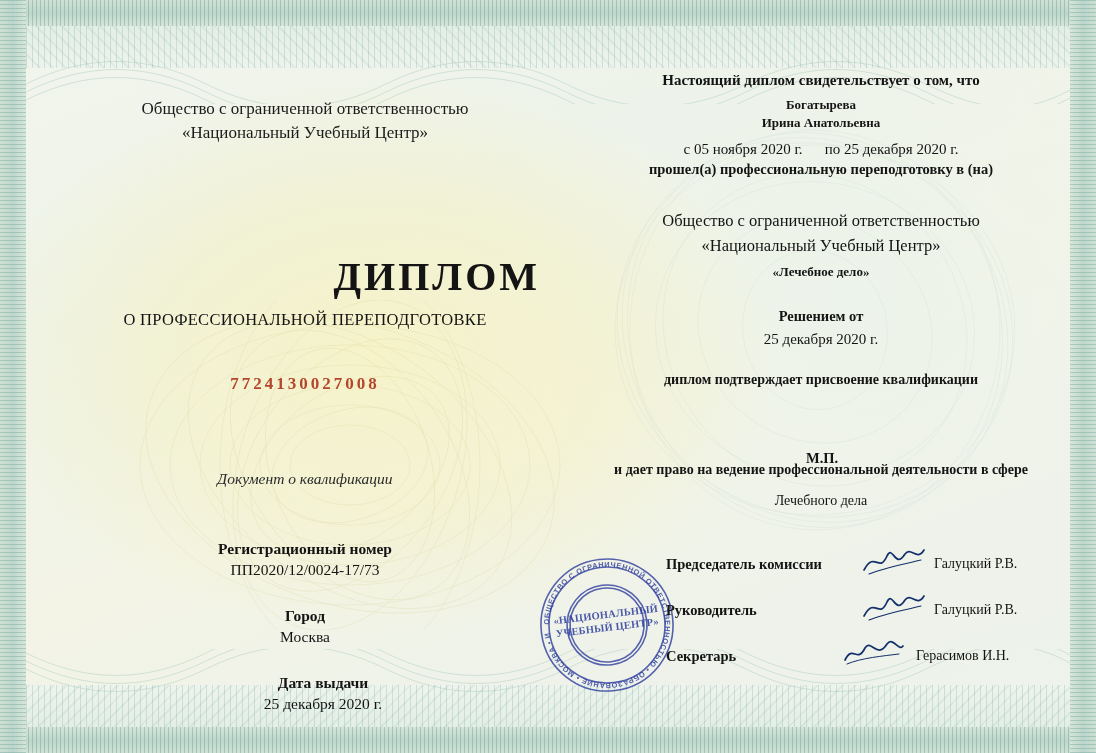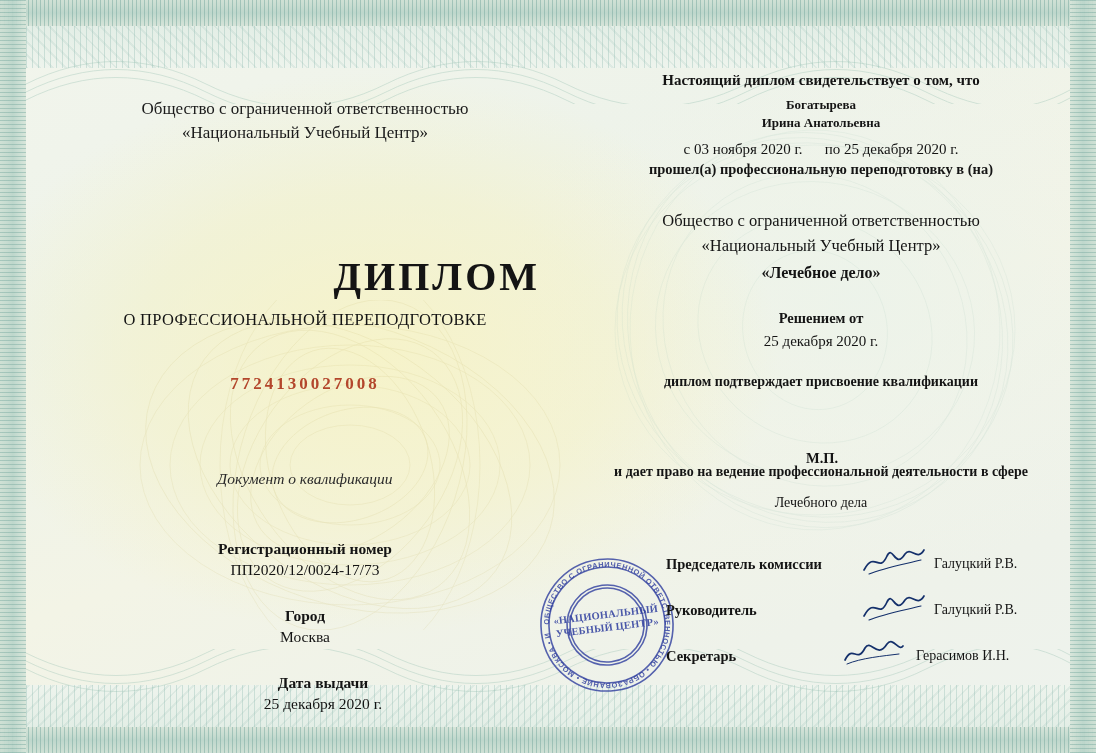--- a/index.html
+++ b/index.html
@@ -228,7 +228,7 @@
       <div class="r-name">Богатырева</div>
       <div class="r-name" style="margin-top:2px;">Ирина Анатольевна</div>
       <div class="r-period">
-        <span>с 03 ноября 2020 г.</span><span class="gap"></span><span>по 25 декабря 2020 г.</span>
+        <span>с 05 ноября 2020 г.</span><span class="gap"></span><span>по 25 декабря 2020 г.</span>
       </div>
       <div class="r-passed">прошел(а) профессиональную переподготовку в (на)</div>
 

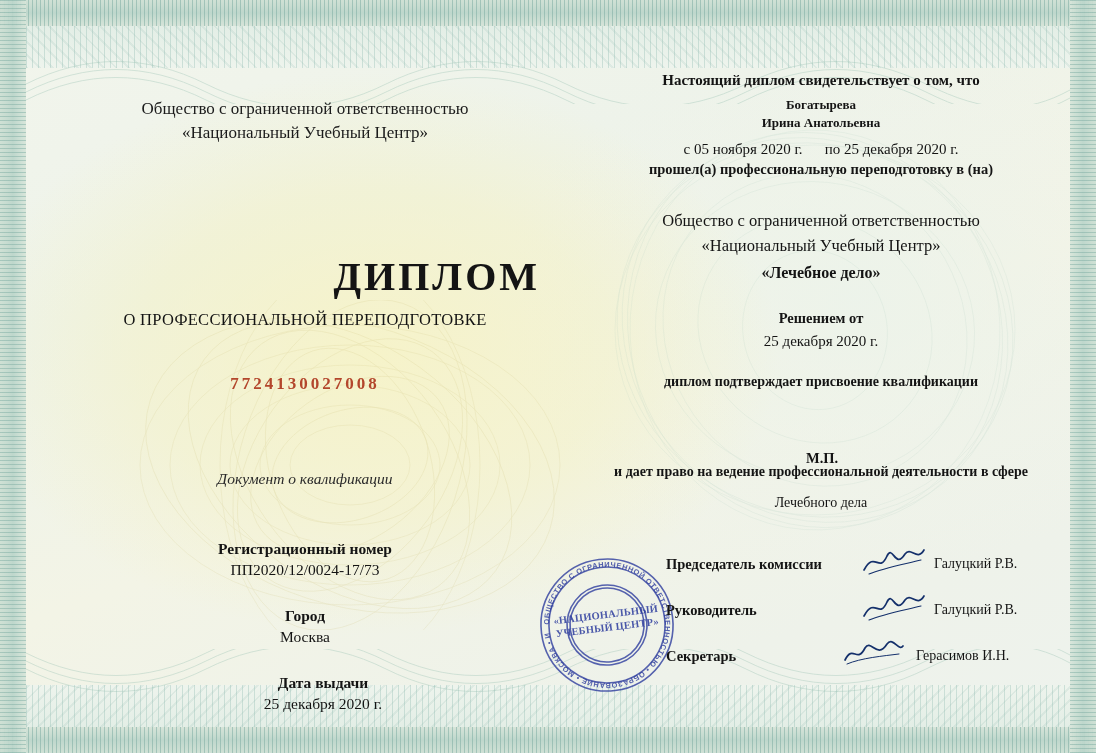--- a/index.html
+++ b/index.html
@@ -106,7 +106,7 @@
   .r-passed{font-size:14.5px;font-weight:bold;color:#141414;margin-top:3px;}
   .r-org{font-size:16.5px;color:#141414;margin-top:31px;line-height:1.4;}
   .r-prog-label{font-size:15.5px;color:#141414;margin-top:6px;}
-  .r-prog-name{font-size:16px;font-weight:bold;color:#141414;margin-top:7px;}
+  .r-prog-name{font-size:13px;font-weight:bold;color:#141414;margin-top:7px;}
   .r-decision{font-size:14.5px;font-weight:bold;color:#141414;margin-top:28px;}
   .r-decision-date{font-size:15px;color:#141414;margin-top:6px;}
   .r-confirm{font-size:14px;font-weight:bold;color:#141414;margin-top:24px;}

